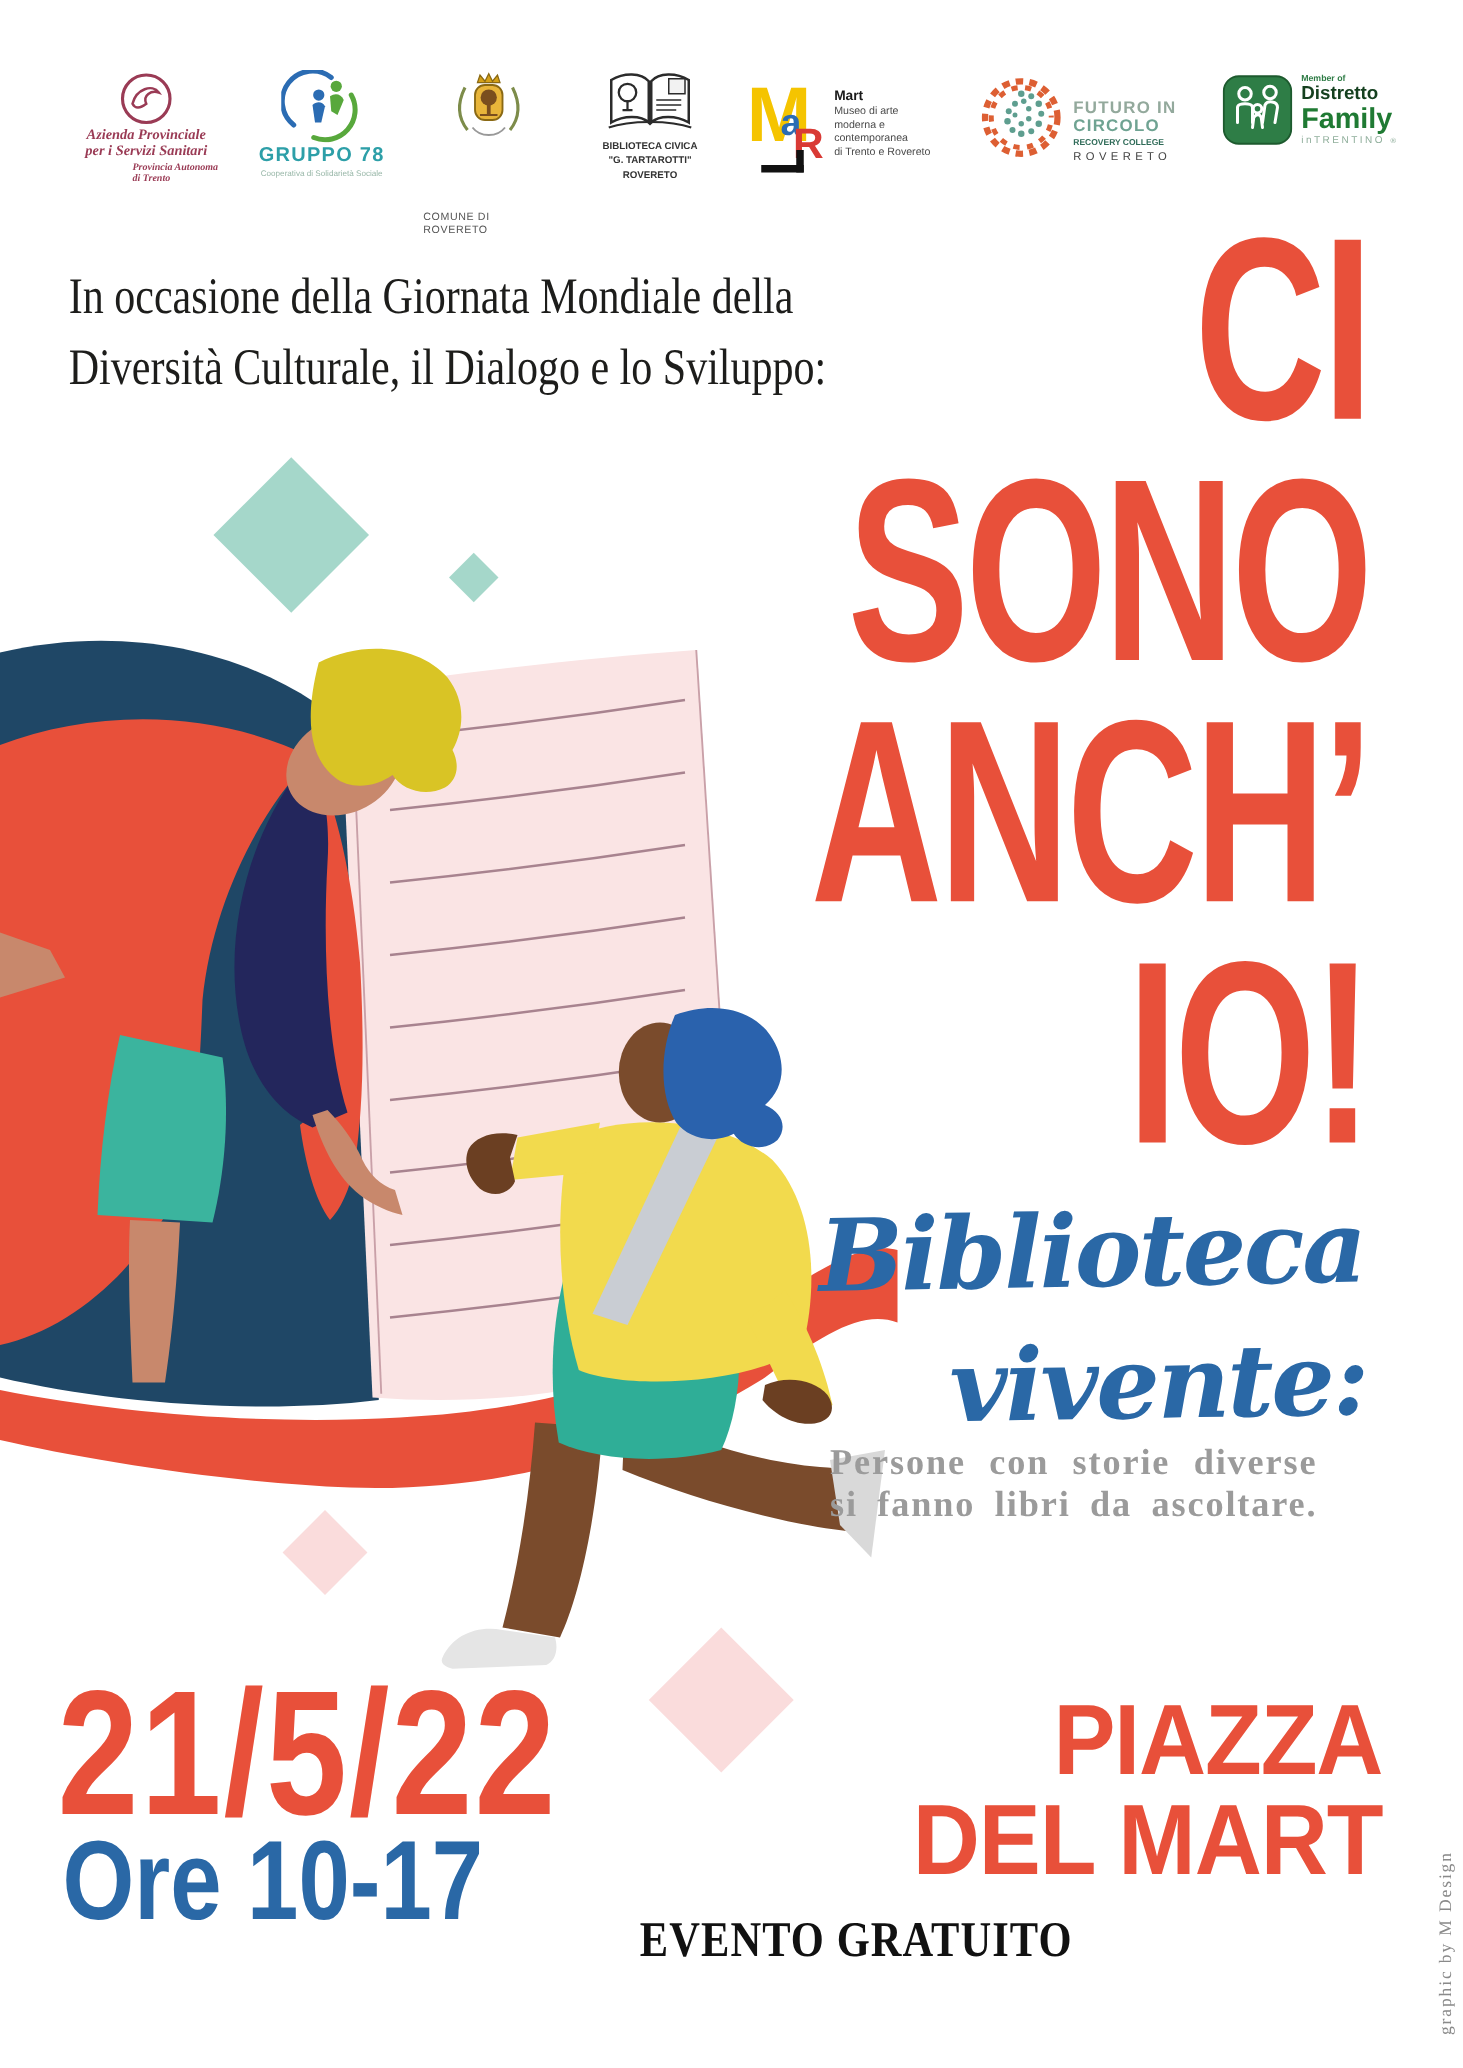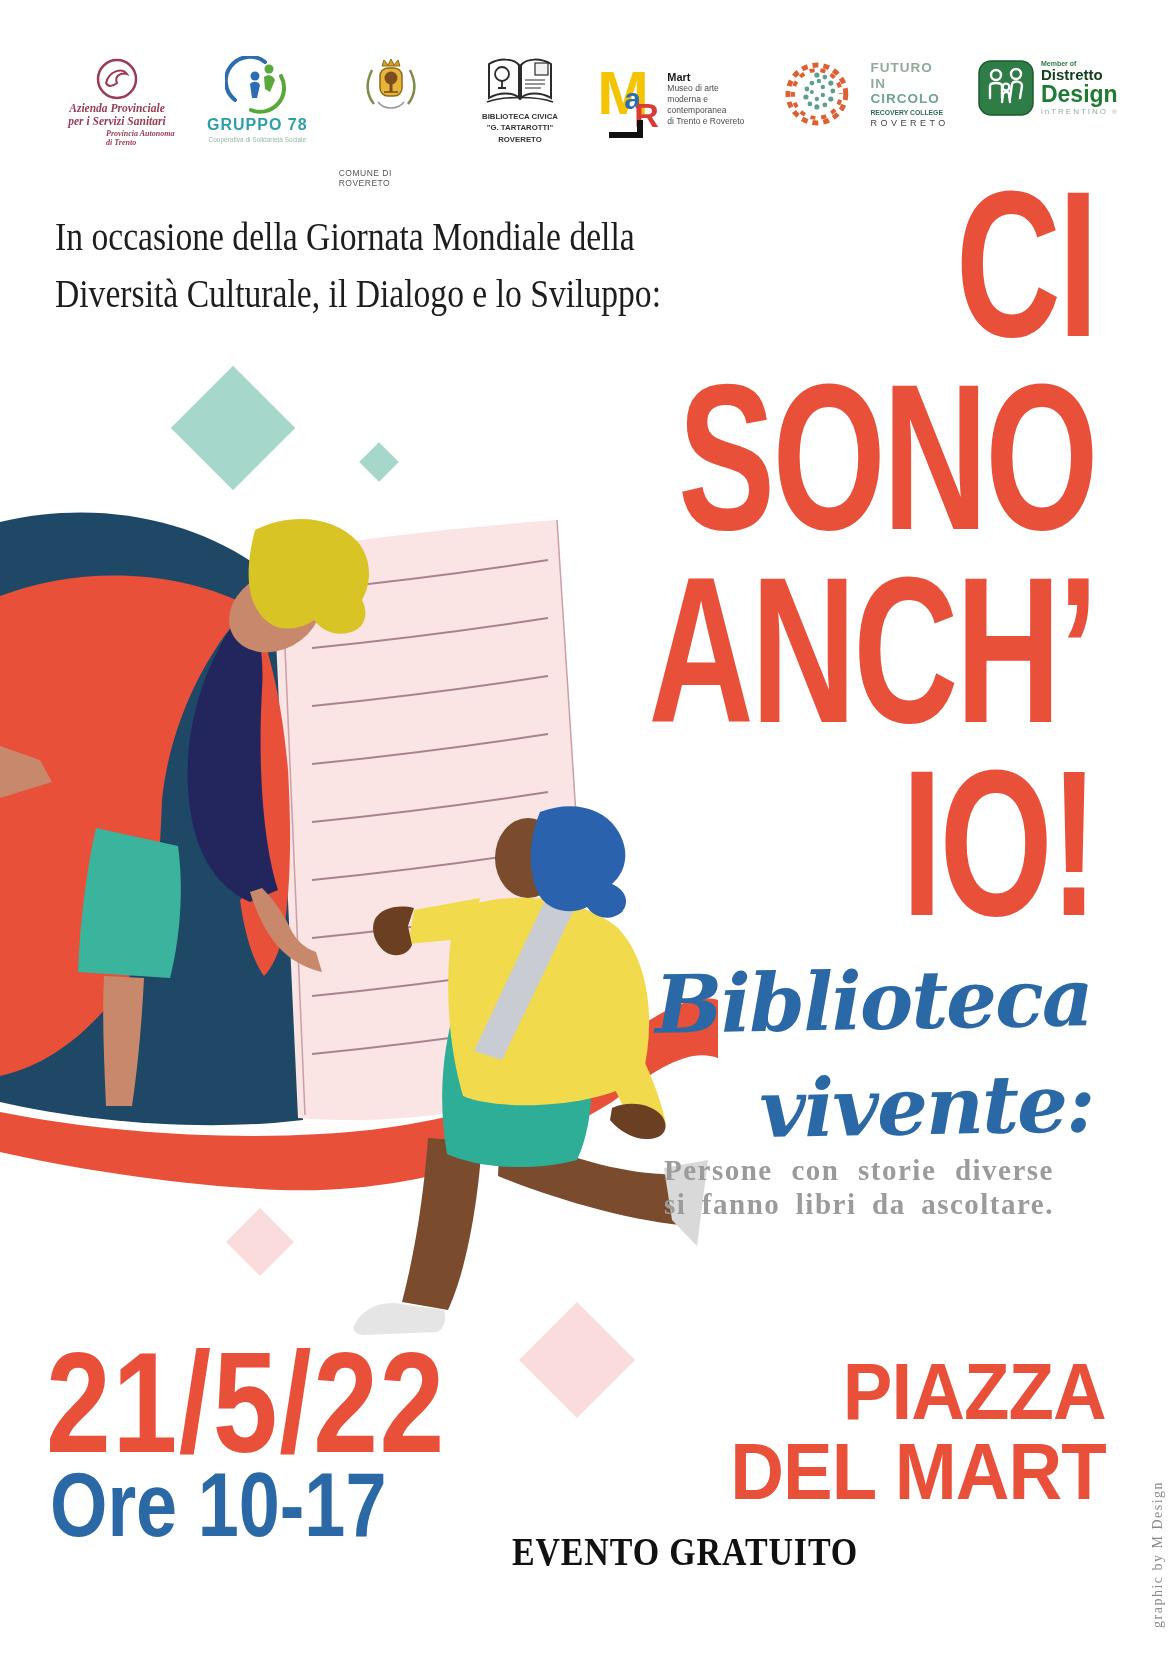--- a/index.html
+++ b/index.html
@@ -27,7 +27,7 @@
   .martmark .bracket{position:absolute;left:12px;top:58px;width:28px;height:12px;border-bottom:6px solid #111;border-right:6px solid #111;}
   .marttxt .t{font-size:11px;font-weight:900;color:#1a1a1a;}
   .marttxt .d{font-size:8.5px;color:#4a4a4a;line-height:1.3;}
-  .fut{width:172px;flex-direction:row;align-items:center;text-align:left;gap:18px;margin-top:2px;}
+  .fut{width:172px;flex-direction:row;align-items:flex-end;text-align:left;gap:6px;margin-top:2px;}
   .futtxt .a{font-size:13.5px;font-weight:800;color:#93A99C;letter-spacing:1px;line-height:1.15;}
   .futtxt .b{font-size:13.5px;font-weight:800;color:#6FA392;letter-spacing:1px;line-height:1.15;}
   .futtxt .c{font-size:6.8px;font-weight:800;color:#2F6B58;margin-top:2px;}

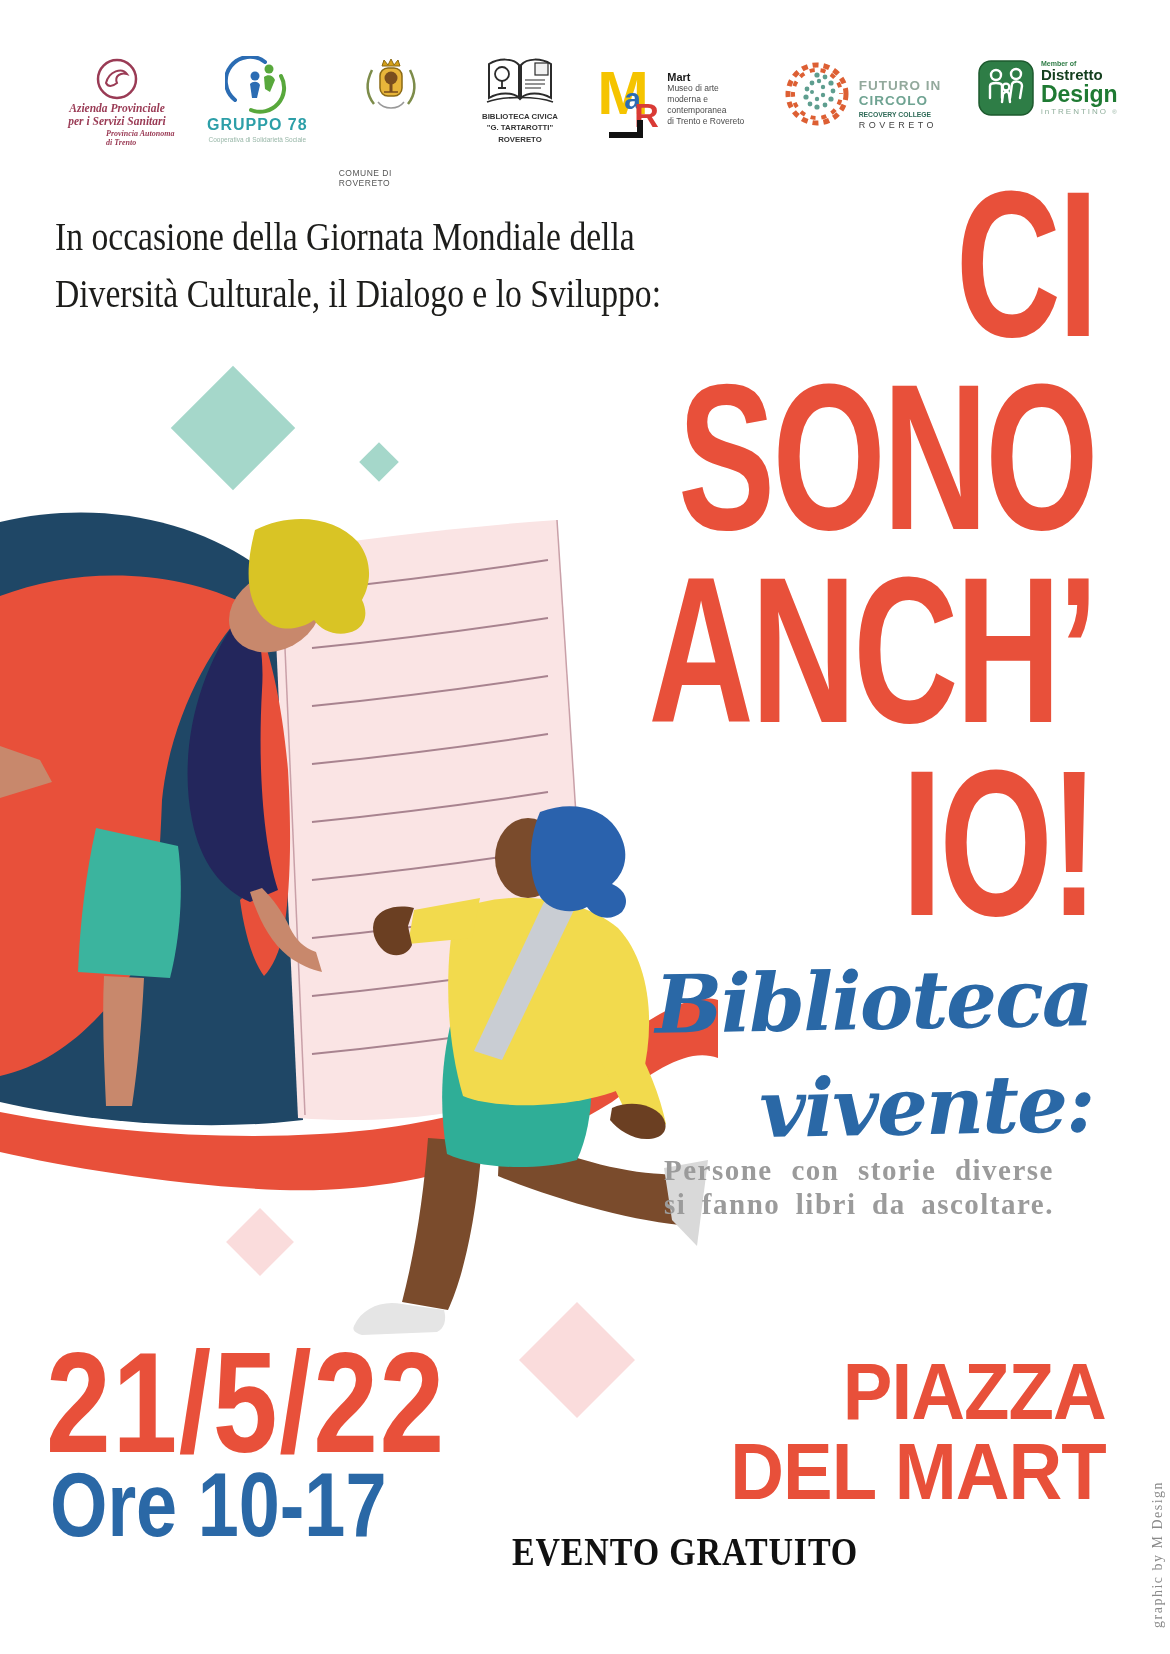--- a/index.html
+++ b/index.html
@@ -189,7 +189,7 @@
       <div class="famtxt">
         <div class="mo">Member of</div>
         <div class="di">Distretto</div>
-        <div class="fa">Design</div>
+        <div class="fa">Family</div>
         <div class="tr"><span>inTRENTINO</span> <span class="rg">®</span></div>
       </div>
     </div>

